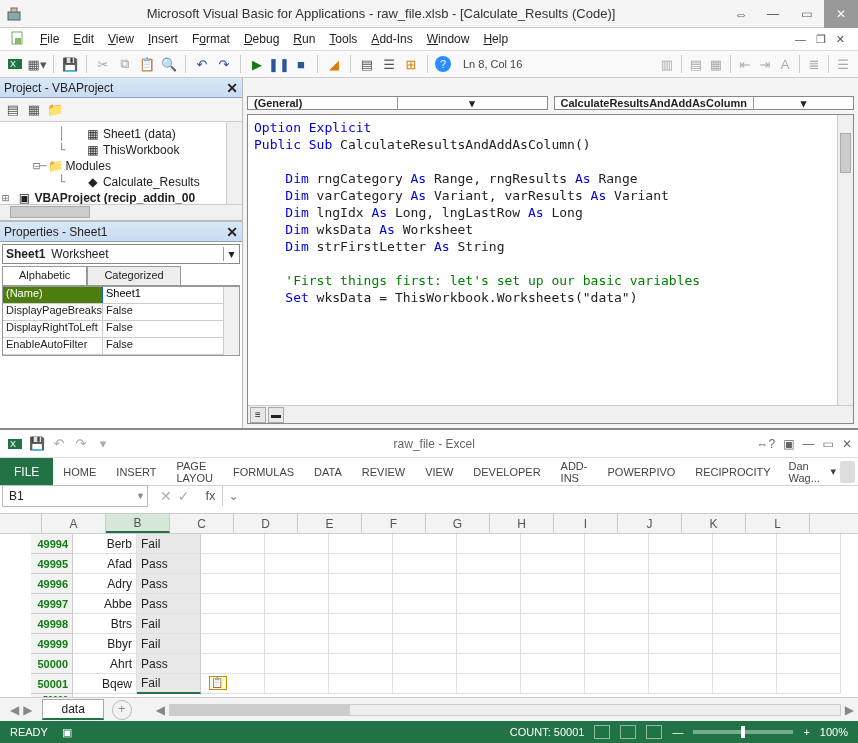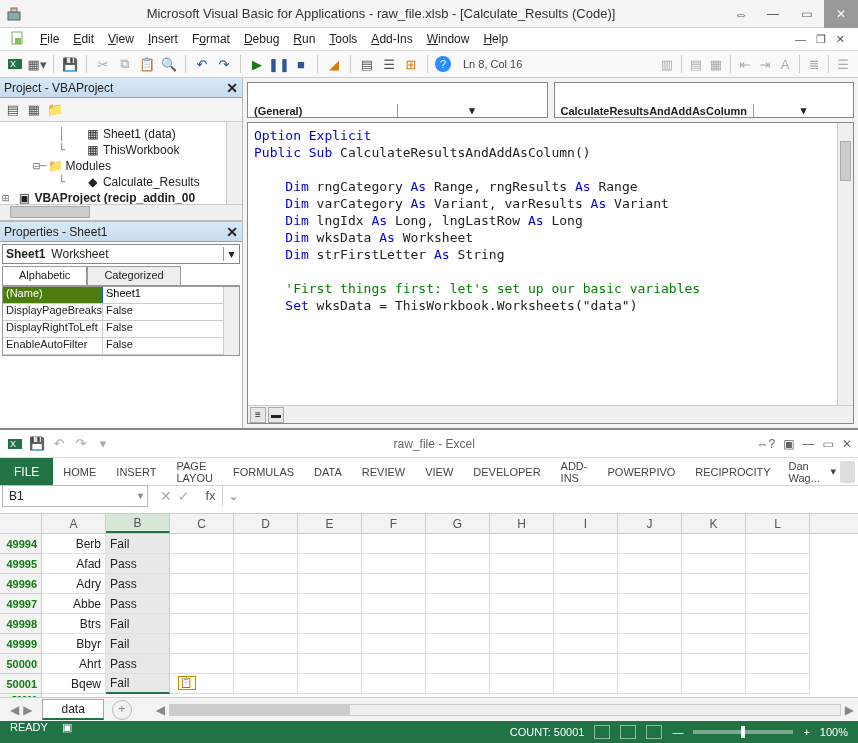--- a/index.html
+++ b/index.html
@@ -55,7 +55,7 @@
 .prop-scroll { position: absolute; right: 0; top: 0; bottom: 0; width: 16px; background: #f0f0f0; border-left: 1px solid #ccc; }
 .code-pane { flex: 1; display: flex; flex-direction: column; background: #f4f4f4; }
 .code-combos { display: flex; padding: 4px; gap: 6px; }
-.code-combo { flex: 1; display: flex; border: 1px solid #888; background: #fff; height: 36px; align-items: flex-end; }
+.code-combo { flex: 1; display: flex; border: 1px solid #888; background: #fff; height: 14px; align-items: center; margin-top: 14px; }
 .code-combo span { padding: 0 6px; font-weight: bold; font-size: 11px; flex: 1; }
 .code-combo .dd { width: 18px; border-left: 1px solid #999; text-align: center; }
 .code-area { flex: 1; margin: 0 4px 4px 4px; border: 1px solid #888; background: #fff; display: flex; flex-direction: column; position: relative; }

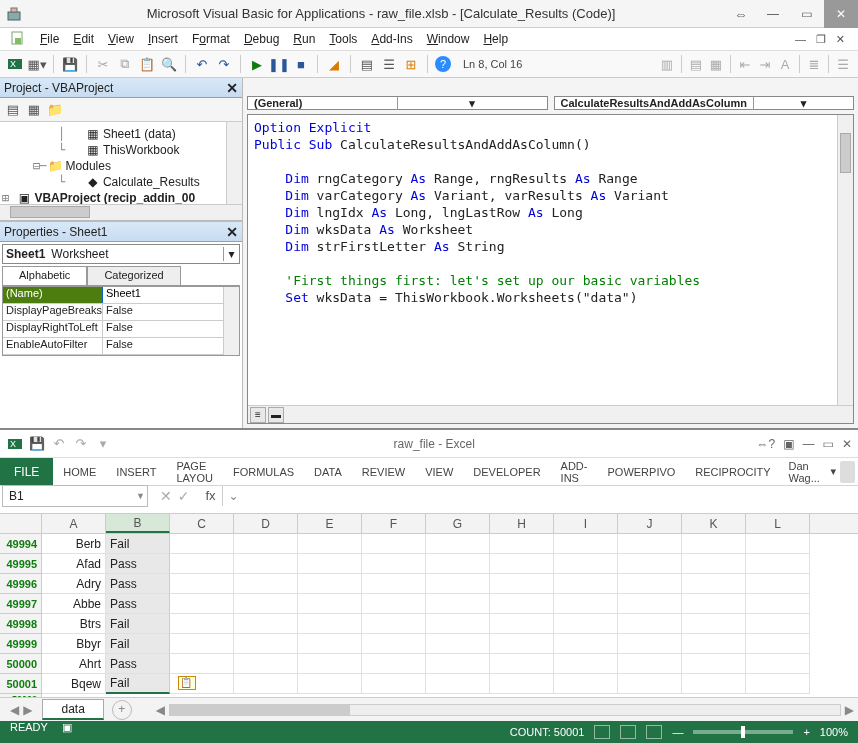--- a/index.html
+++ b/index.html
@@ -86,7 +86,7 @@
 .col-head .corner { width: 42px; border-right: 1px solid #ccc; }
 .col-head .ch { width: 64px; text-align: center; border-right: 1px solid #ccc; color: #555; font-size: 12px; display: flex; align-items: center; justify-content: center; }
 .col-head .ch.sel { background: #d8e8d8; }
-.grid-rows { flex: 1; overflow: hidden; position: relative; }
+.grid-rows { flex: 1; overflow: hidden; position: relative; margin-left: 31px; }
 .grow { display: flex; height: 20px; }
 .grow .rh { width: 42px; text-align: right; padding-right: 4px; background: #f3f3f3; border-right: 1px solid #ccc; border-bottom: 1px solid #ccc; color: #107c10; font-size: 11px; font-weight: bold; display: flex; align-items: center; justify-content: flex-end; }
 .grow .cell { width: 64px; border-right: 1px solid #e0e0e0; border-bottom: 1px solid #e0e0e0; font-size: 12px; display: flex; align-items: center; padding: 0 4px; }

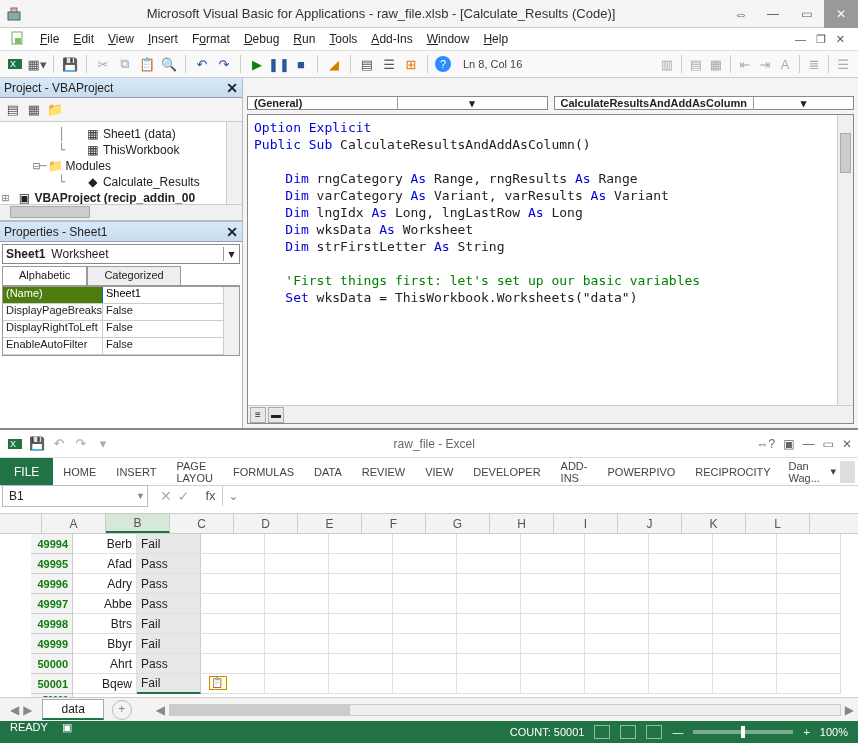--- a/index.html
+++ b/index.html
@@ -100,7 +100,7 @@
 .hscroll { flex: 1; margin-left: 20px; display: flex; align-items: center; }
 .hscroll .bar { flex: 1; height: 12px; background: #eee; border: 1px solid #ccc; position: relative; }
 .hscroll .thumb { position: absolute; left: 0; width: 180px; height: 100%; background: #ccc; }
-.statusbar { height: 22px; background: #217346; color: #fff; display: flex; padding: 0 10px; font-size: 11px; gap: 14px; }
+.statusbar { height: 22px; background: #217346; color: #fff; display: flex; align-items: center; padding: 0 10px; font-size: 11px; gap: 14px; }
 .statusbar .right { margin-left: auto; display: flex; align-items: center; gap: 10px; }
 .zoom-slider { width: 100px; height: 4px; background: rgba(255,255,255,0.4); position: relative; }
 .zoom-slider .thumb { position: absolute; left: 48px; top: -4px; width: 4px; height: 12px; background: #fff; }

